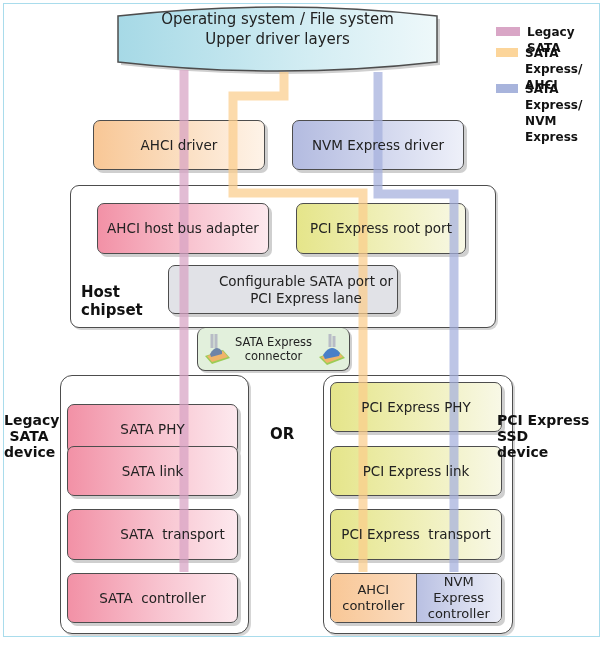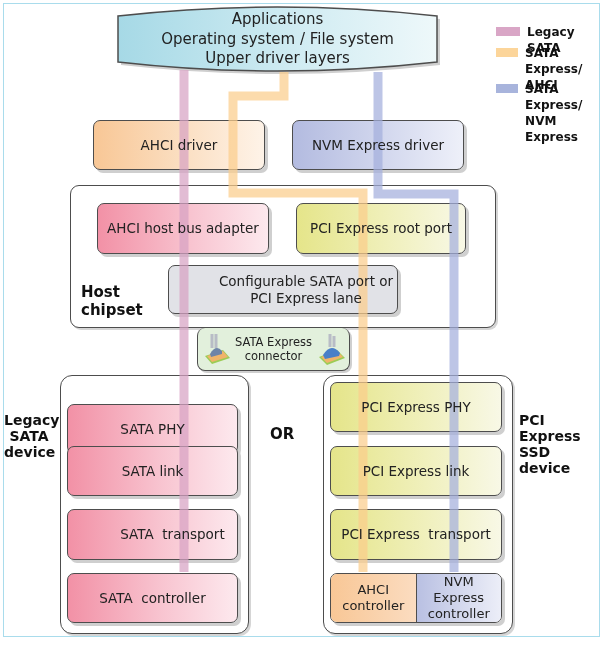--- a/index.html
+++ b/index.html
@@ -55,7 +55,6 @@
   <path d="M118,16 Q277,-2 437,16 L437,62 Q277,80 118,62 Z" fill="url(#cloudGrad)" stroke="#4d4d4d" stroke-width="1.5"></path>
 </svg>
 <div class="cloud-text">
-  <span>Applications</span>
   <span>Operating system / File system</span>
   <span>Upper driver layers</span>
 </div>

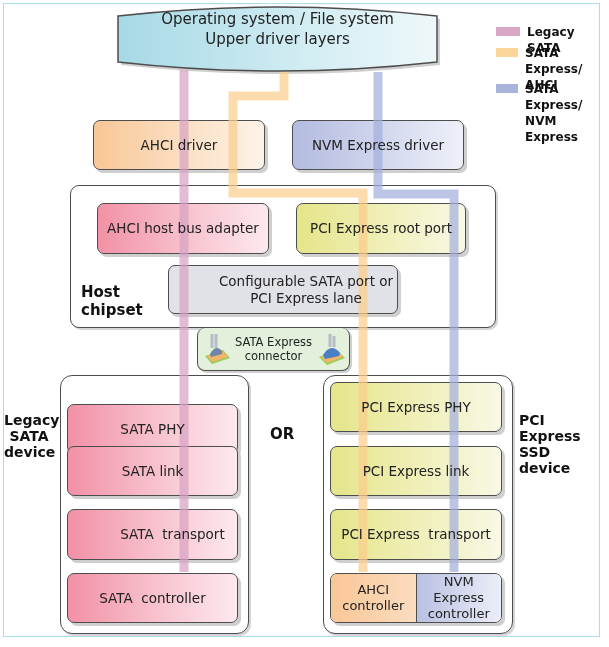--- a/index.html
+++ b/index.html
@@ -193,7 +193,7 @@
       </div>
   </div>
 </div>
-<div class="sec-label" style="left:519px; top:412px;">
+<div class="sec-label" style="left:497px; top:412px;">
   <span>PCI Express</span>
   <span>SSD</span>
   <span>device</span>

